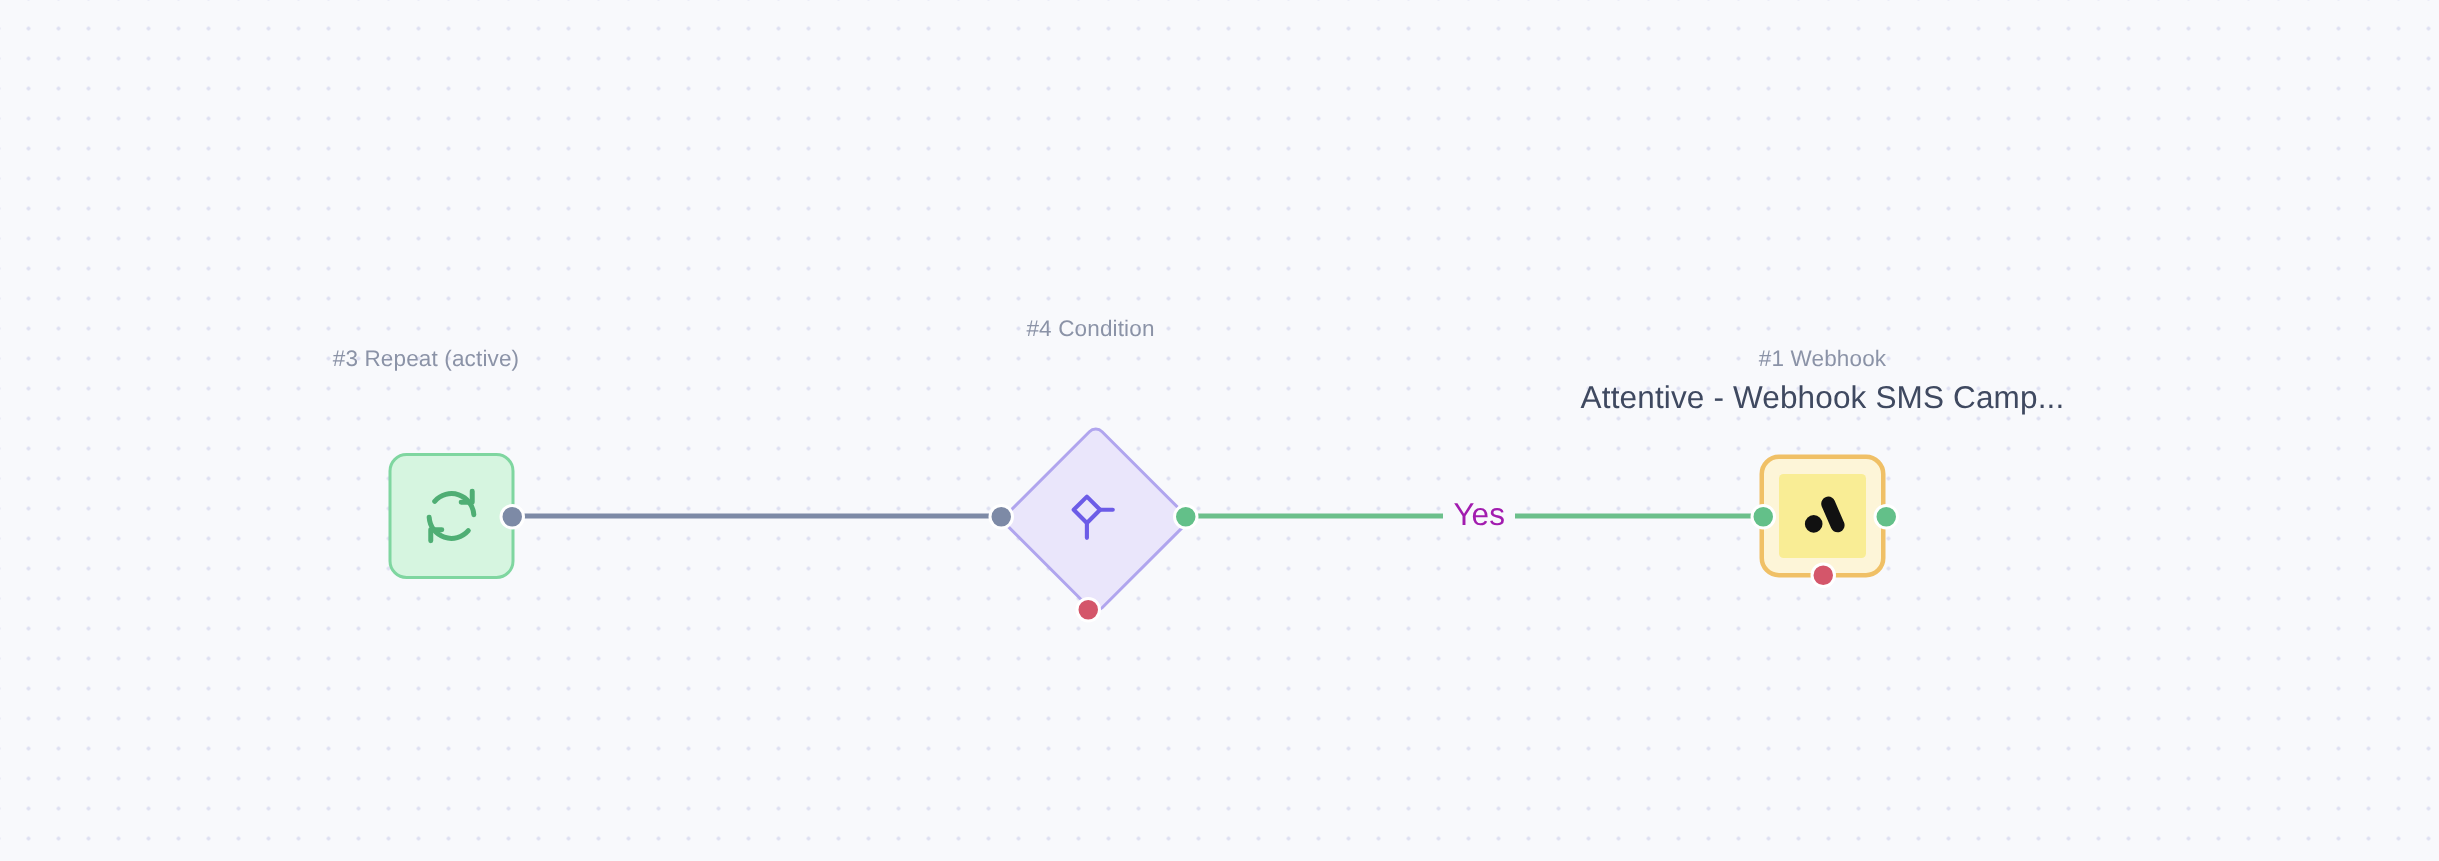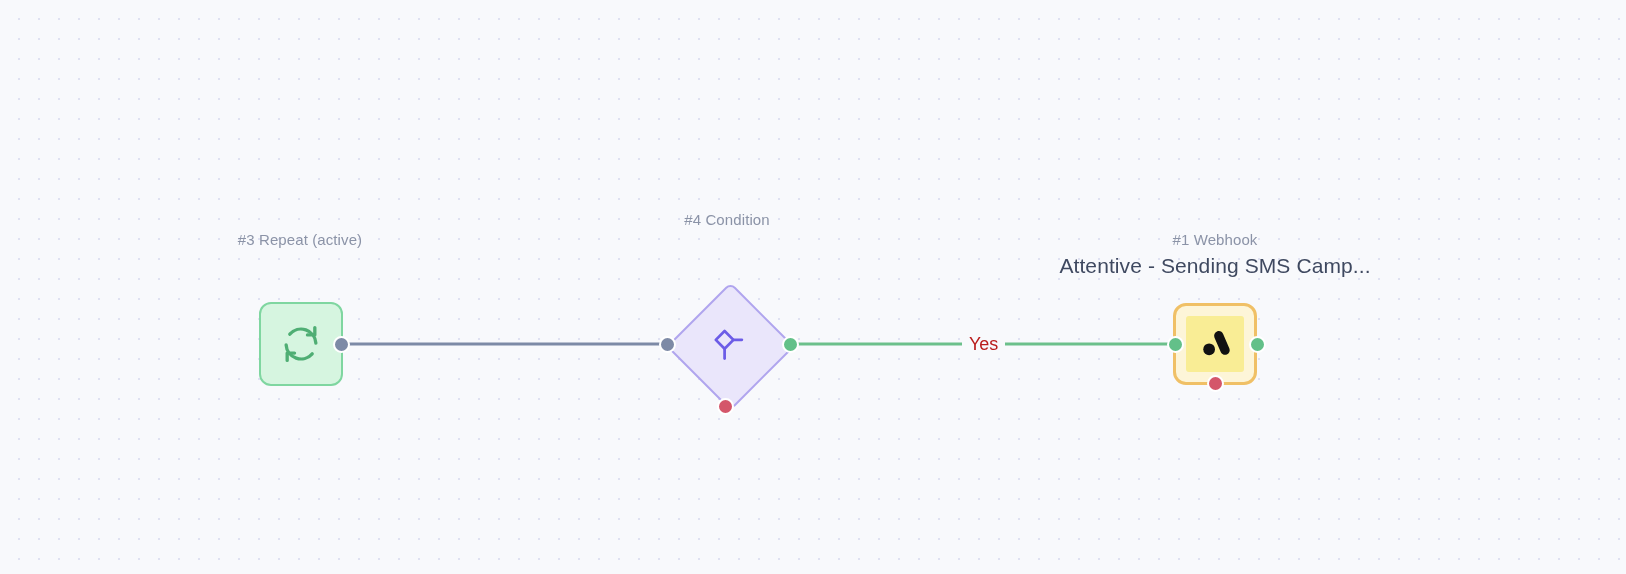--- a/index.html
+++ b/index.html
@@ -166,7 +166,7 @@
 
   <div class="edge-label" style="left:962px; top:334px;">Yes</div>
 
-  <div class="node-labels" style="left:200px; top:229px; width:200px;">
+  <div class="node-labels" style="left:184px; top:229px; width:200px;">
     <div class="node-sub">#3 Repeat (active)</div>
   </div>
 

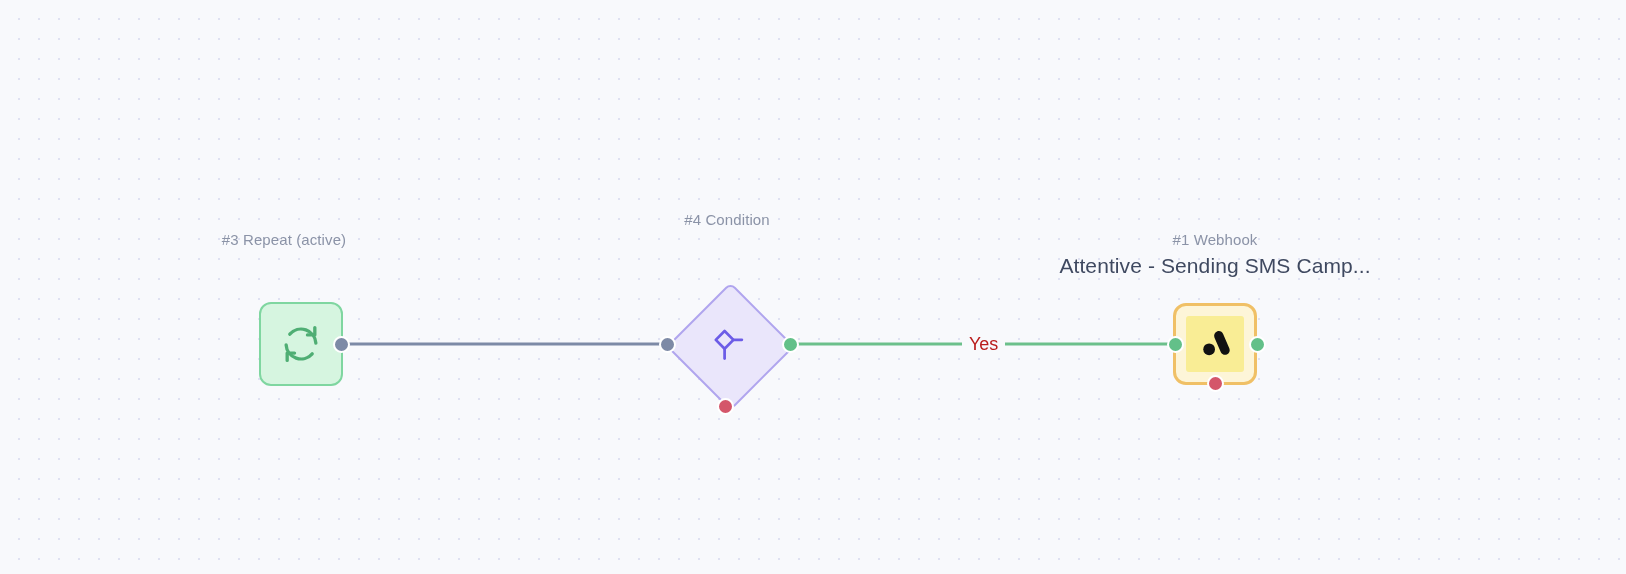--- a/index.html
+++ b/index.html
@@ -198,7 +198,7 @@
 
   <div class="node-labels" style="left:1015px; top:229px; width:400px;">
     <div class="node-sub">#1 Webhook</div>
-    <div class="node-title">Attentive - Sending SMS Camp...</div>
+    <div class="node-title">Attentive - Webhook SMS Camp...</div>
   </div>
 
   <div class="node node-webhook">

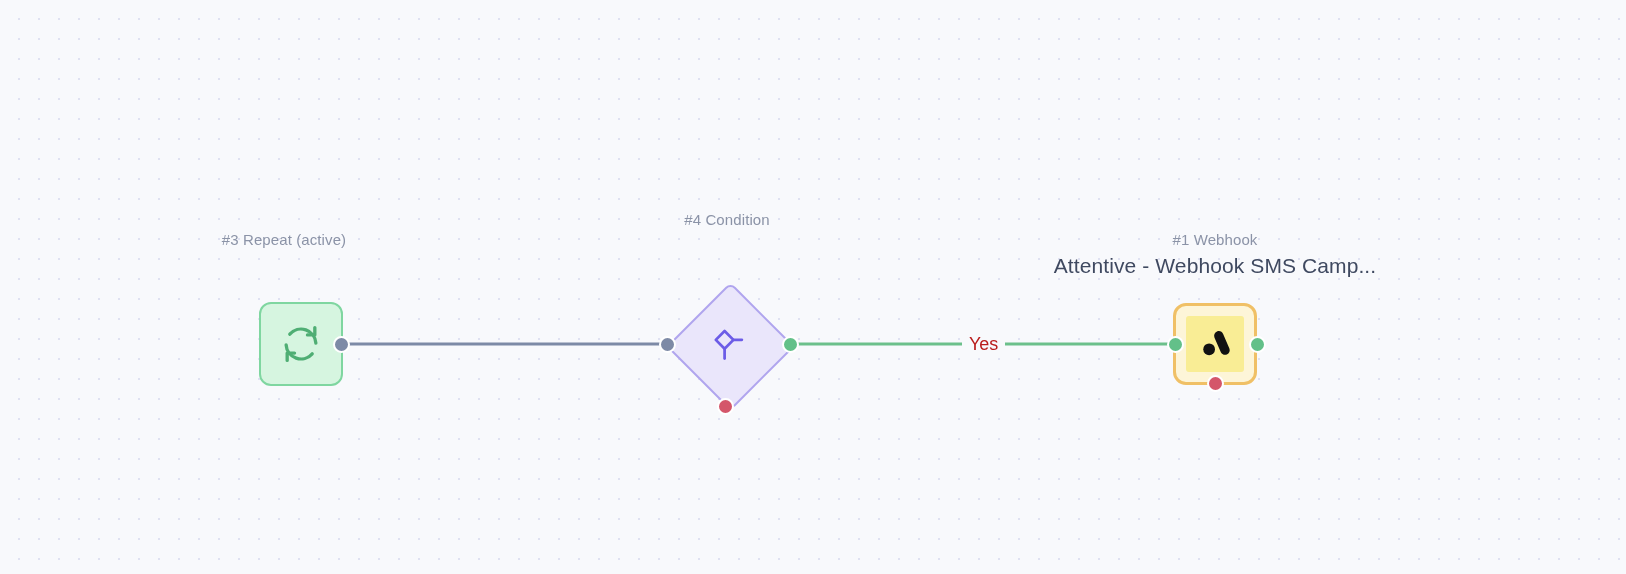--- a/index.html
+++ b/index.html
@@ -144,9 +144,9 @@
   
   .edge-label {
     position: absolute;
-    font-size: 18px;
+    font-size: 21px;
     line-height: 20px;
-    color: #b91c1c;
+    color: #a21caf;
     background: #f8f9fc;
     padding: 0 7px;
     white-space: nowrap;

